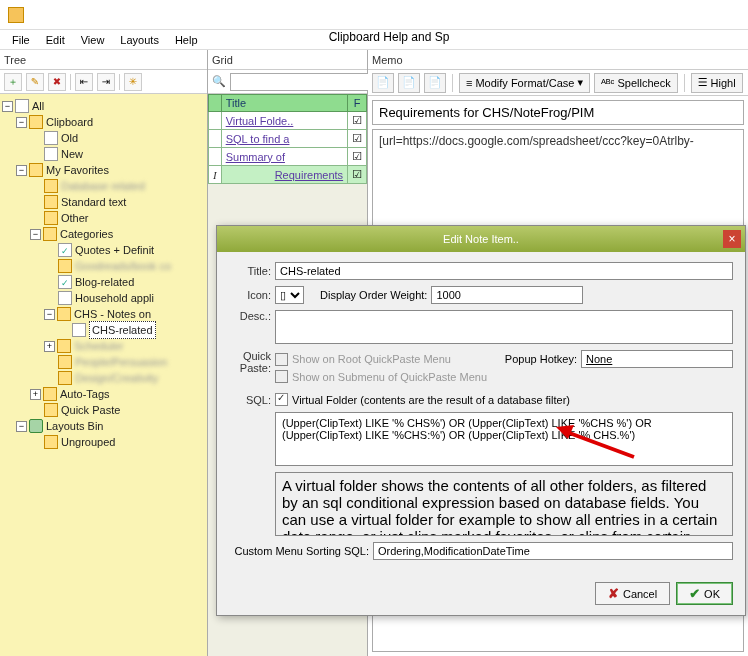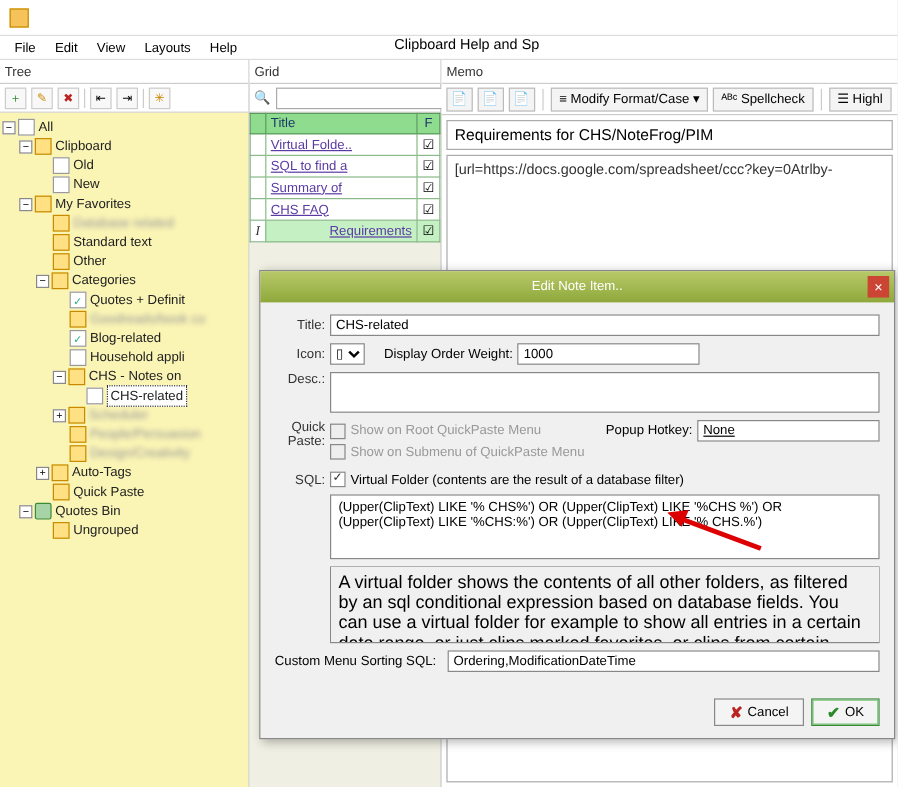--- a/index.html
+++ b/index.html
@@ -258,11 +258,6 @@
               <td class="chk">☑</td>
             </tr>
         <tr>
-              <td class="grid-left-gutter"></td>
-              <td class="title-cell">CHS FAQ</td>
-              <td class="chk">☑</td>
-            </tr>
-        <tr>
               <td class="grid-left-gutter" style="color:#333;font-style:italic;font-family:serif;text-align:center;">I</td>
               <td class="title-cell sel-row">Requirements</td>
               <td class="chk sel-row">☑</td>

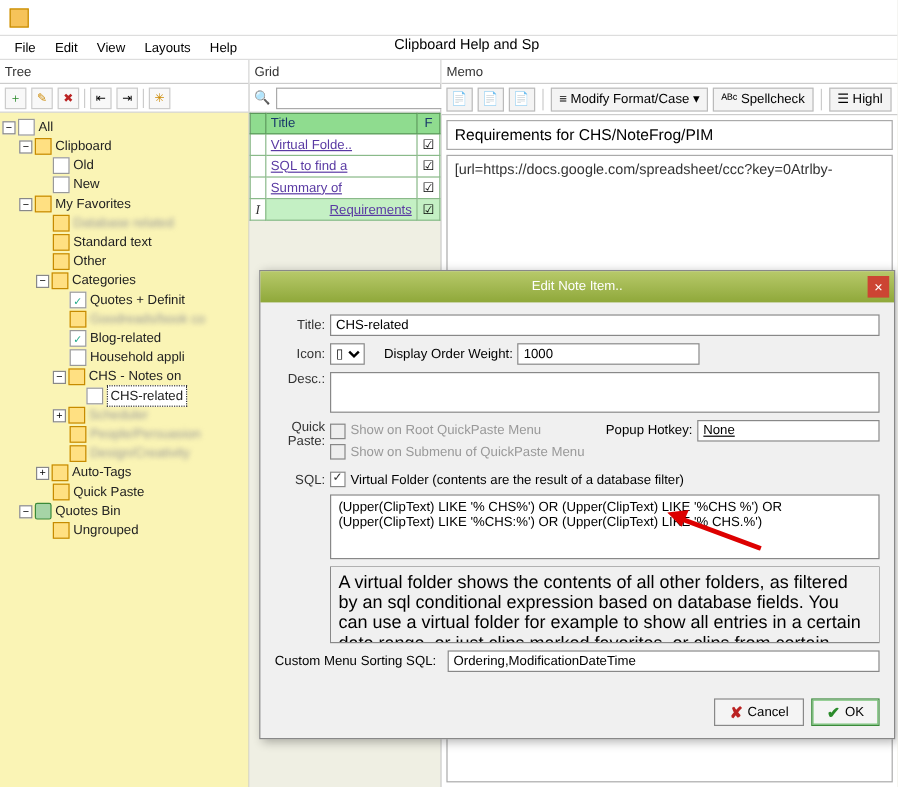--- a/index.html
+++ b/index.html
@@ -217,7 +217,7 @@
           <span class="ind" style="width:14px"></span>
           <span class="exp">−</span>
           <span class="ticon bin"></span>
-          <span class="tree-label">Quotes Bin</span>
+          <span class="tree-label">Layouts Bin</span>
         </div>
       <div class="tree-row">
           <span class="ind" style="width:42px"></span>

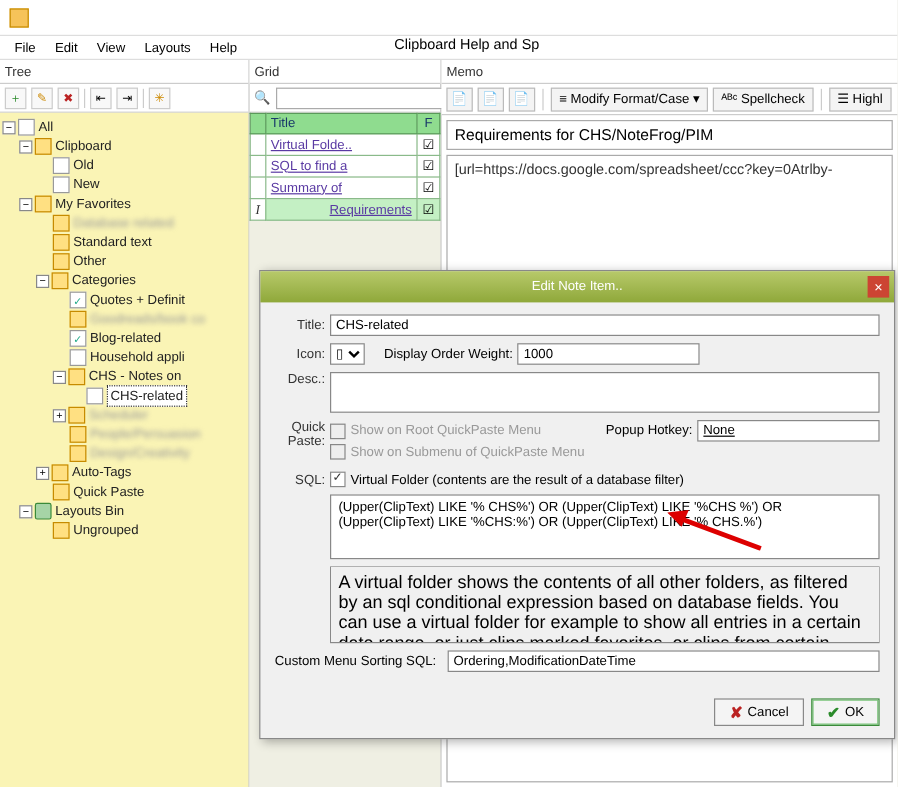--- a/index.html
+++ b/index.html
@@ -349,7 +349,7 @@
       <div class="help-box" style="flex:1;">A virtual folder shows the contents of all other folders, as filtered by an sql conditional expression based on database fields.  You can use a virtual folder for example to show all entries in a certain date range, or just clips marked favorites, or clips from certain groups, or any</div>
     </div>
     <div class="frow" style="margin-top:6px">
-      <span style="width:140px;">Custom Menu Sorting SQL:</span>
+      <span style="width:140px;text-align:right">Custom Menu Sorting SQL:</span>
       <input class="finput" value="Ordering,ModificationDateTime" style="">
     </div>
   </div>

